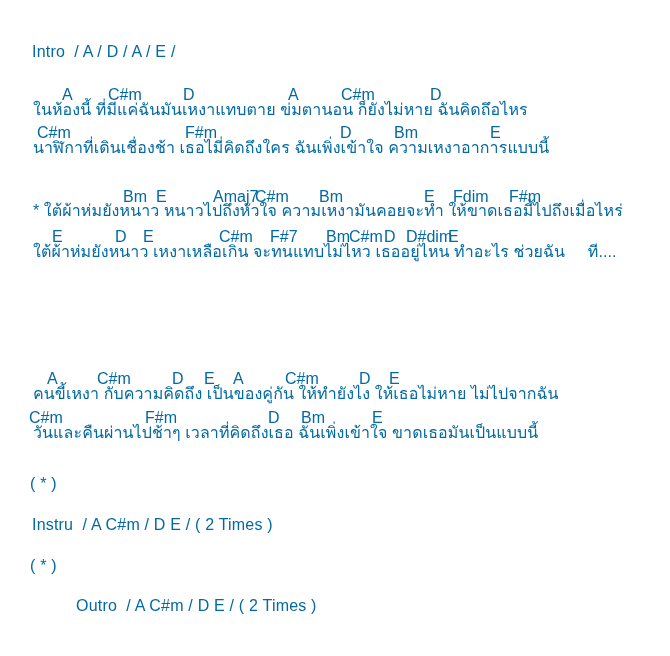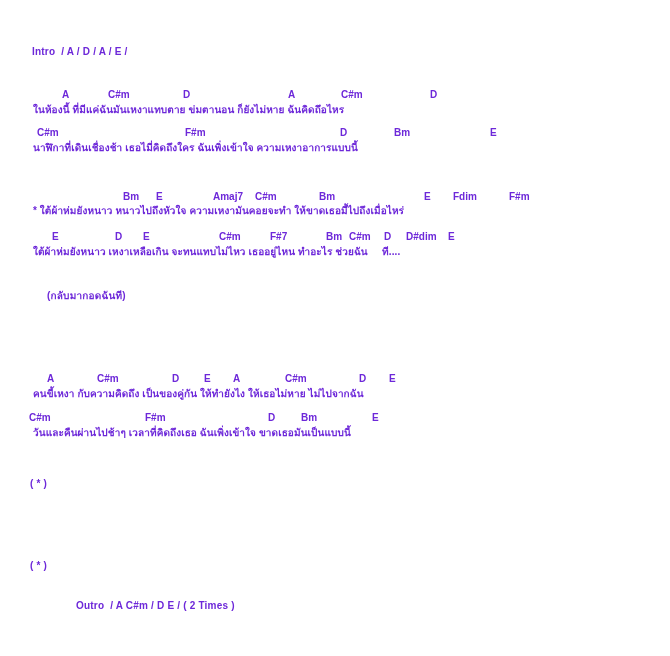--- a/index.html
+++ b/index.html
@@ -13,9 +13,9 @@
     height: 656px;
     background: #ffffff;
     font-family: "Liberation Sans", "DejaVu Sans", sans-serif;
-    font-weight: 700;
-    font-size: 10px;
-    color: #6d28d9;
+    font-weight: 400;
+    font-size: 16px;
+    color: #0369a1;
     overflow: hidden;
   }
   .line {

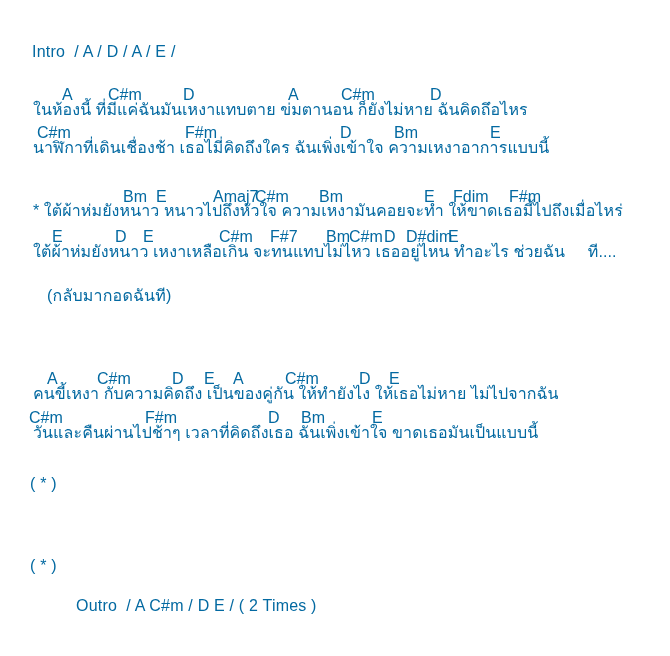--- a/index.html
+++ b/index.html
@@ -49,7 +49,6 @@
     <div class="line lyric" style="top: 202px; left: 33px;">* ใต้ผ้าห่มยังหนาว หนาวไปถึงหัวใจ ความเหงามันคอยจะทำ ให้ขาดเธอมี้ไปถึงเมื่อไหร่</div>
     <div class="line chords-line" style="top: 228px;"><span class="chord" style="left: 52px;">E</span><span class="chord" style="left: 115px;">D</span><span class="chord" style="left: 143px;">E</span><span class="chord" style="left: 219px;">C#m</span><span class="chord" style="left: 270px;">F#7</span><span class="chord" style="left: 326px;">Bm</span><span class="chord" style="left: 349px;">C#m</span><span class="chord" style="left: 384px;">D</span><span class="chord" style="left: 406px;">D#dim</span><span class="chord" style="left: 448px;">E</span></div>
     <div class="line lyric" style="top: 243px; left: 33px;">ใต้ผ้าห่มยังหนาว เหงาเหลือเกิน จะทนแทบไม่ไหว เธออยู่ไหน ทำอะไร ช่วยฉัน     ที....</div>
-    <div class="line label" style="top: 287px; left: 47px;">(กลับมากอดฉันที)</div>
     <div class="line chords-line" style="top: 370px;"><span class="chord" style="left: 47px;">A</span><span class="chord" style="left: 97px;">C#m</span><span class="chord" style="left: 172px;">D</span><span class="chord" style="left: 204px;">E</span><span class="chord" style="left: 233px;">A</span><span class="chord" style="left: 285px;">C#m</span><span class="chord" style="left: 359px;">D</span><span class="chord" style="left: 389px;">E</span></div>
     <div class="line lyric" style="top: 385px; left: 33px;">คนขี้เหงา กับความคิดถึง เป็นของคู่กัน ให้ทำยังไง ให้เธอไม่หาย ไม่ไปจากฉัน</div>
     <div class="line chords-line" style="top: 409px;"><span class="chord" style="left: 29px;">C#m</span><span class="chord" style="left: 145px;">F#m</span><span class="chord" style="left: 268px;">D</span><span class="chord" style="left: 301px;">Bm</span><span class="chord" style="left: 372px;">E</span></div>

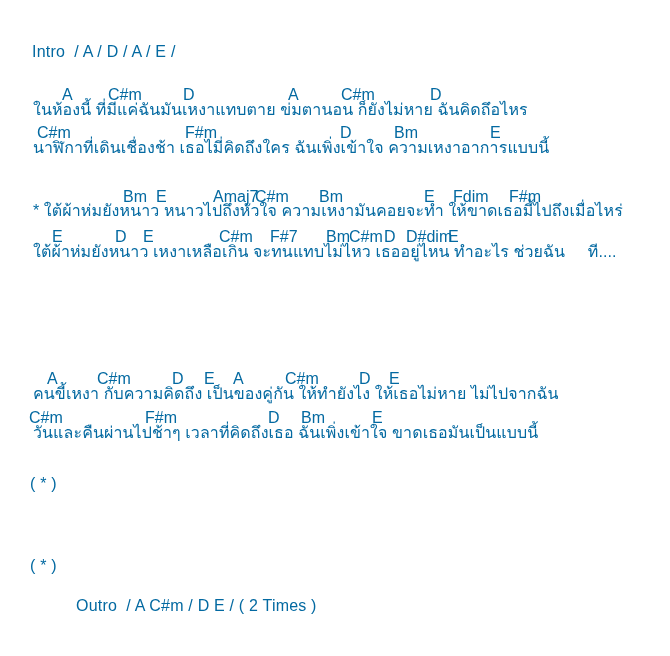--- a/index.html
+++ b/index.html
@@ -54,6 +54,7 @@
     <div class="line chords-line" style="top: 409px;"><span class="chord" style="left: 29px;">C#m</span><span class="chord" style="left: 145px;">F#m</span><span class="chord" style="left: 268px;">D</span><span class="chord" style="left: 301px;">Bm</span><span class="chord" style="left: 372px;">E</span></div>
     <div class="line lyric" style="top: 424px; left: 33px;">วันและคืนผ่านไปช้าๆ เวลาที่คิดถึงเธอ ฉันเพิ่งเข้าใจ ขาดเธอมันเป็นแบบนี้</div>
     <div class="line label" style="top: 475px; left: 30px;">( * )</div>
+    <div class="line label" style="top: 516px; left: 32px;">Instru  / A C#m / D E / ( 2 Times )</div>
     <div class="line label" style="top: 557px; left: 30px;">( * )</div>
     <div class="line label" style="top: 597px; left: 32px; margin-left: 44px;">Outro  / A C#m / D E / ( 2 Times )</div>
   </div>

